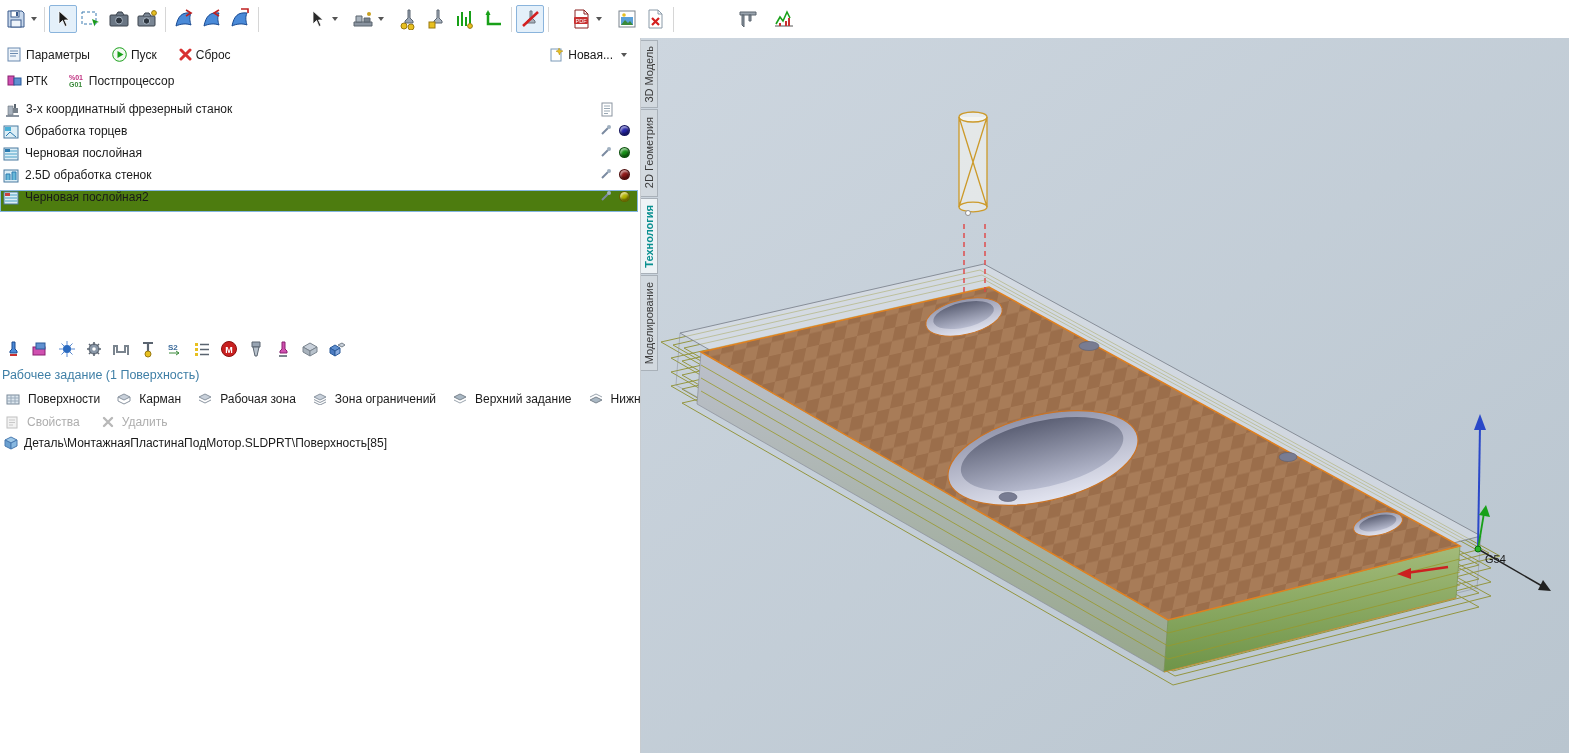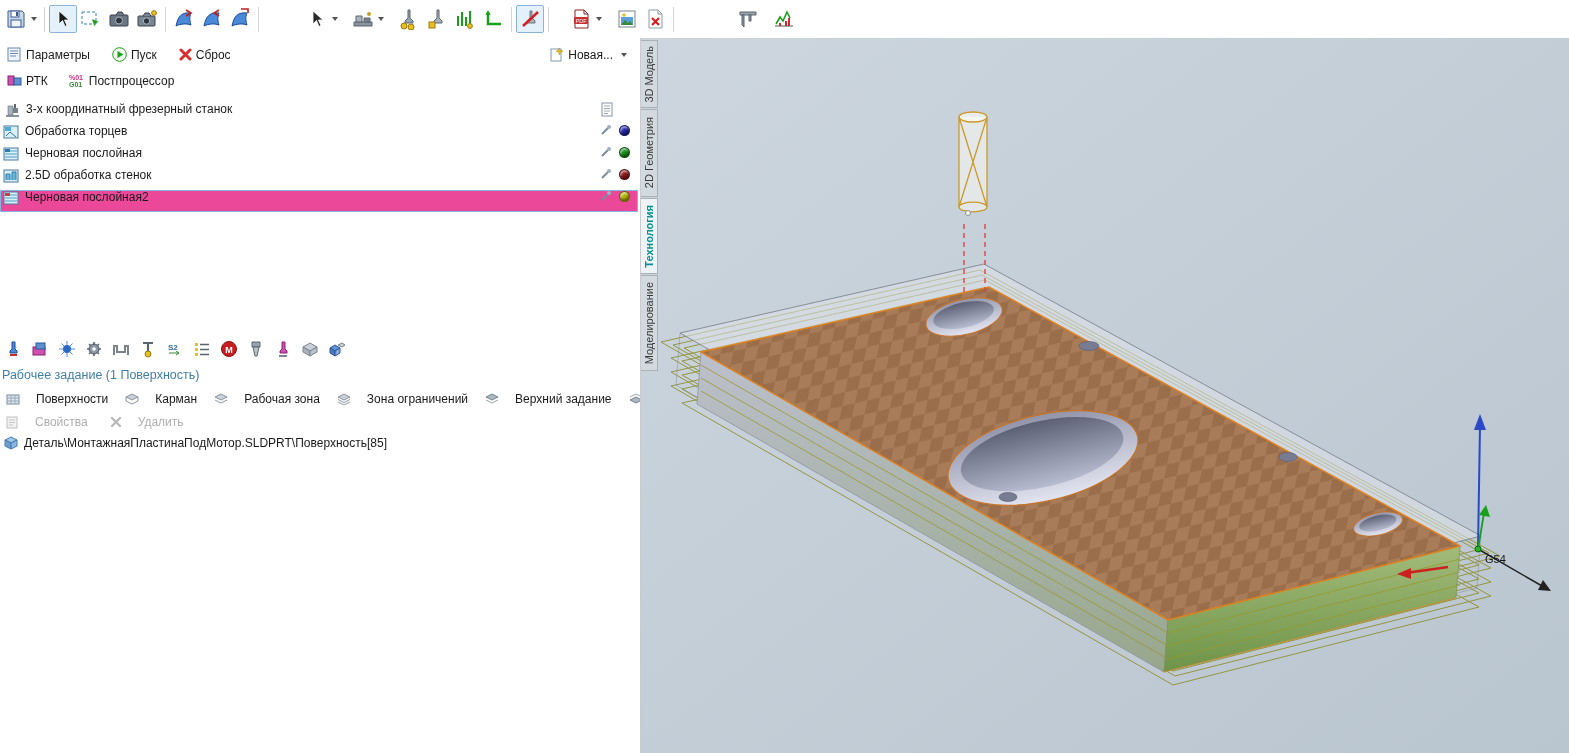--- a/index.html
+++ b/index.html
@@ -28,7 +28,7 @@
   .tree{position:absolute;left:0;top:64px;width:638px}
   .trow{display:flex;align-items:flex-start;height:22px;padding:0 4px;font-size:12px;white-space:nowrap}
   .trow.op{padding-left:3px}
-  .trow.selected{background:#ec4899;outline:1px solid #84b6e0;outline-offset:-1px}
+  .trow.selected{background:#4d7c0f;outline:1px solid #84b6e0;outline-offset:-1px}
   .tlabel{margin-left:5px}
   .tright{margin-left:auto;display:flex;align-items:center;gap:7px;padding-right:4px}
   .dot{width:11px;height:11px;border-radius:50%;border:1px solid rgba(0,0,0,.45);

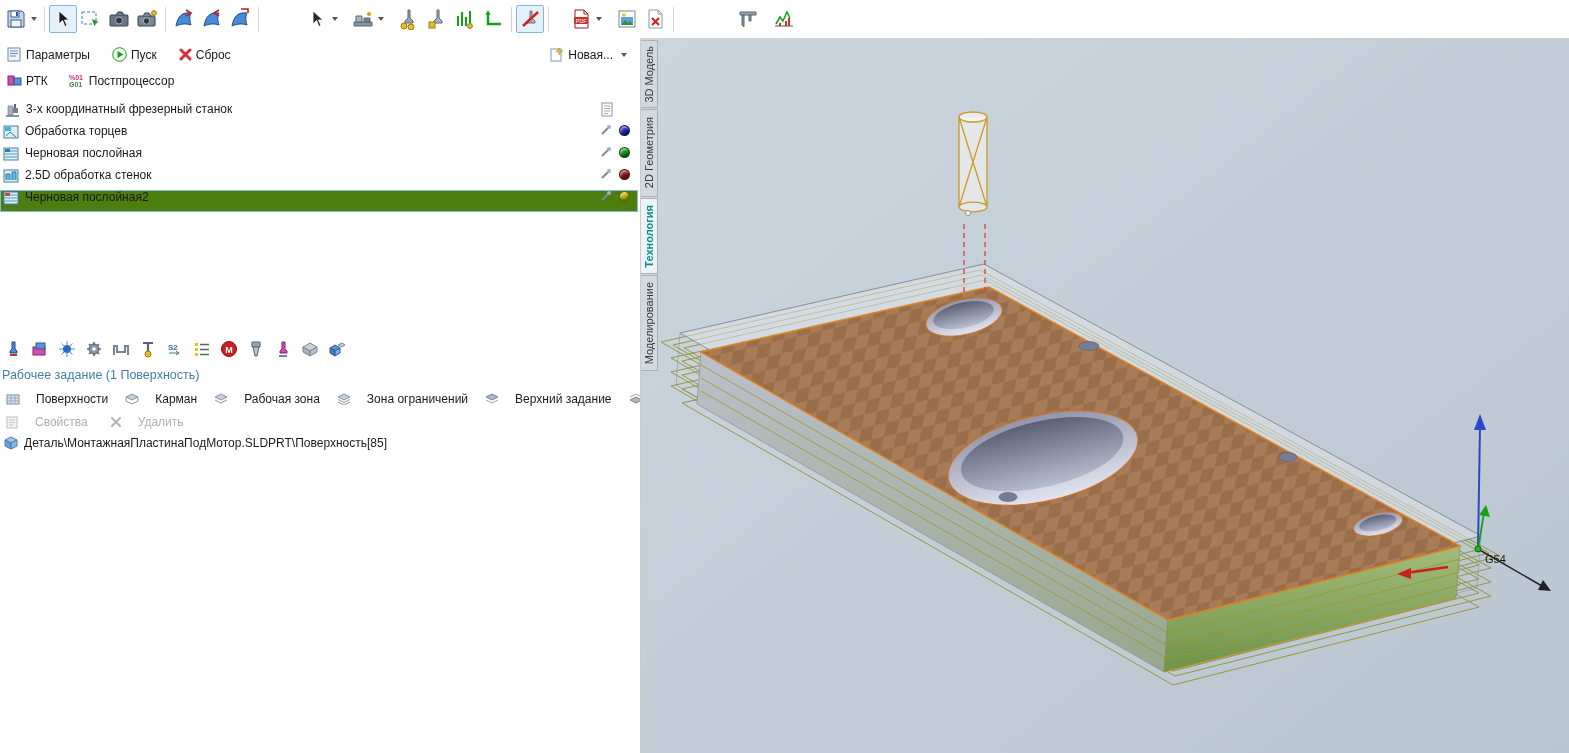--- a/index.html
+++ b/index.html
@@ -41,7 +41,7 @@
   .job-title{position:absolute;left:2px;top:330px;font-size:12.5px;color:#3f7fa6}
   .job-buttons{position:absolute;left:2px;top:351px;display:flex;align-items:center;gap:9px;
     font-size:12px;white-space:nowrap}
-  .jbtn{display:flex;align-items:center;gap:16px;padding:2px 3px;border:1px solid transparent;border-radius:2px}
+  .jbtn{display:flex;align-items:center;gap:8px;padding:2px 3px;border:1px solid transparent;border-radius:2px}
   .job-disabled{position:absolute;left:2px;top:374px;display:flex;align-items:center;gap:14px;
     font-size:12px;color:#aeaeae;white-space:nowrap}
   .job-list{position:absolute;left:4px;top:398px;display:flex;align-items:center;gap:6px;font-size:12px}

